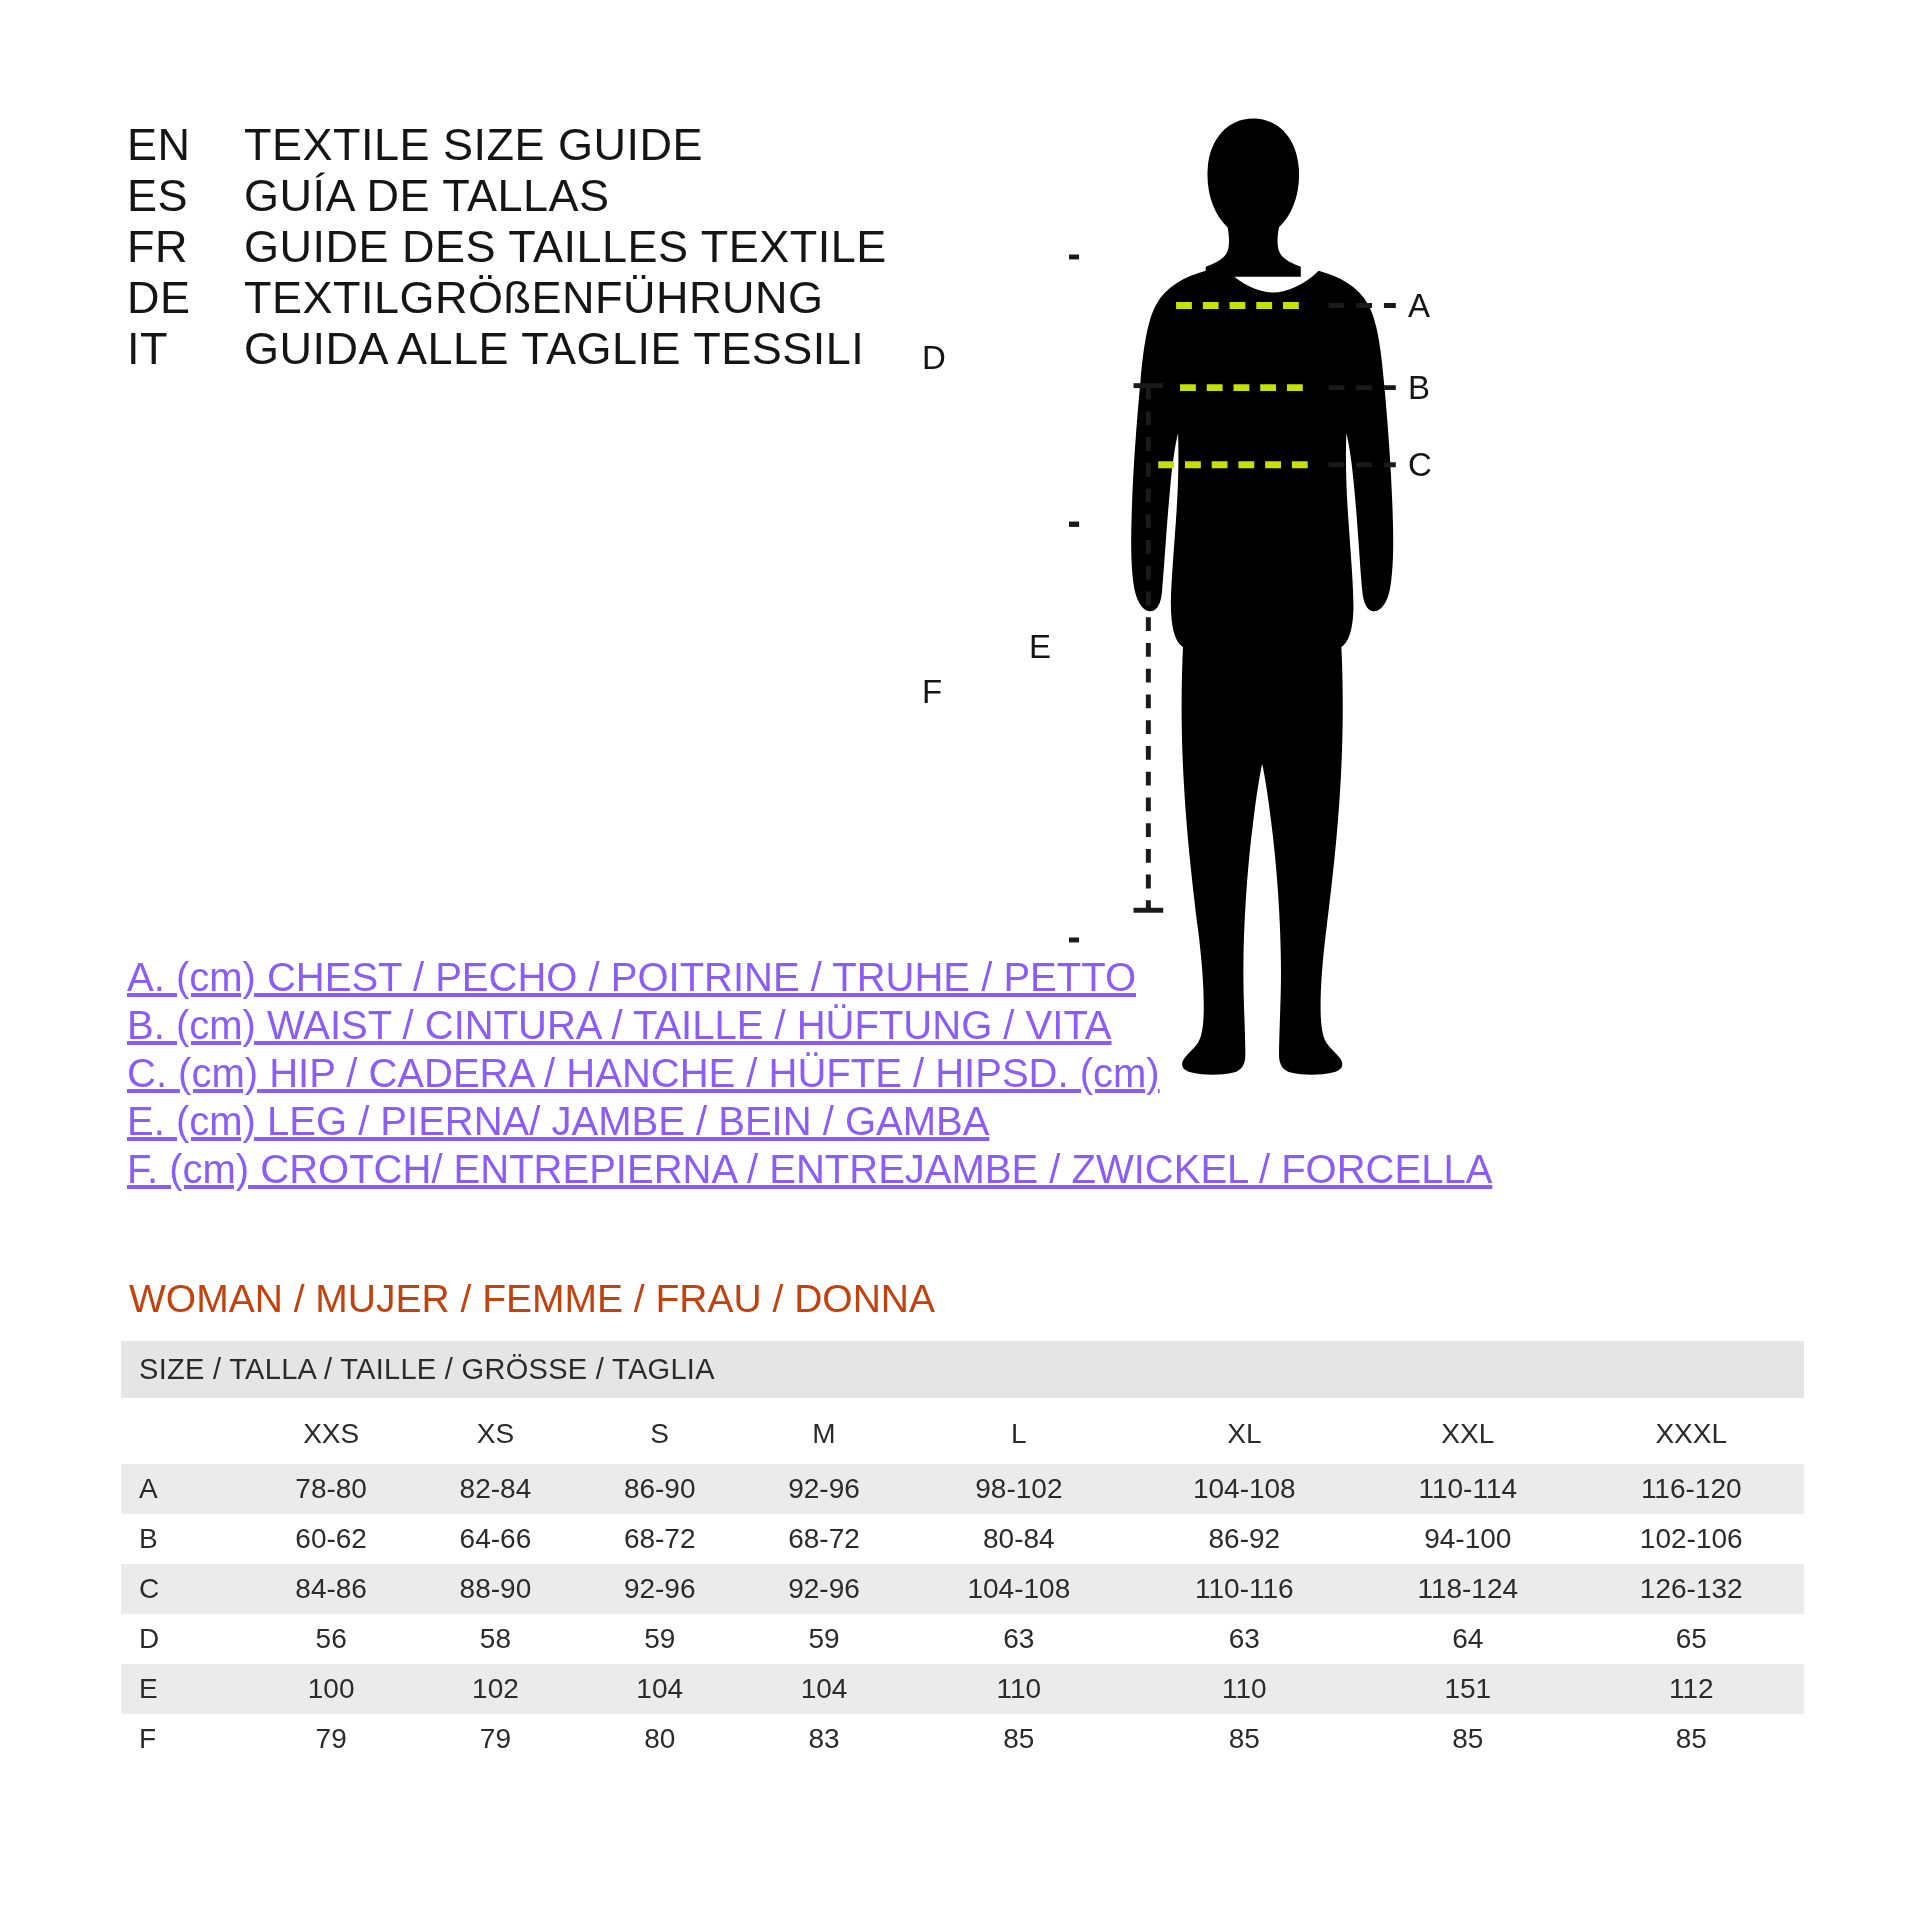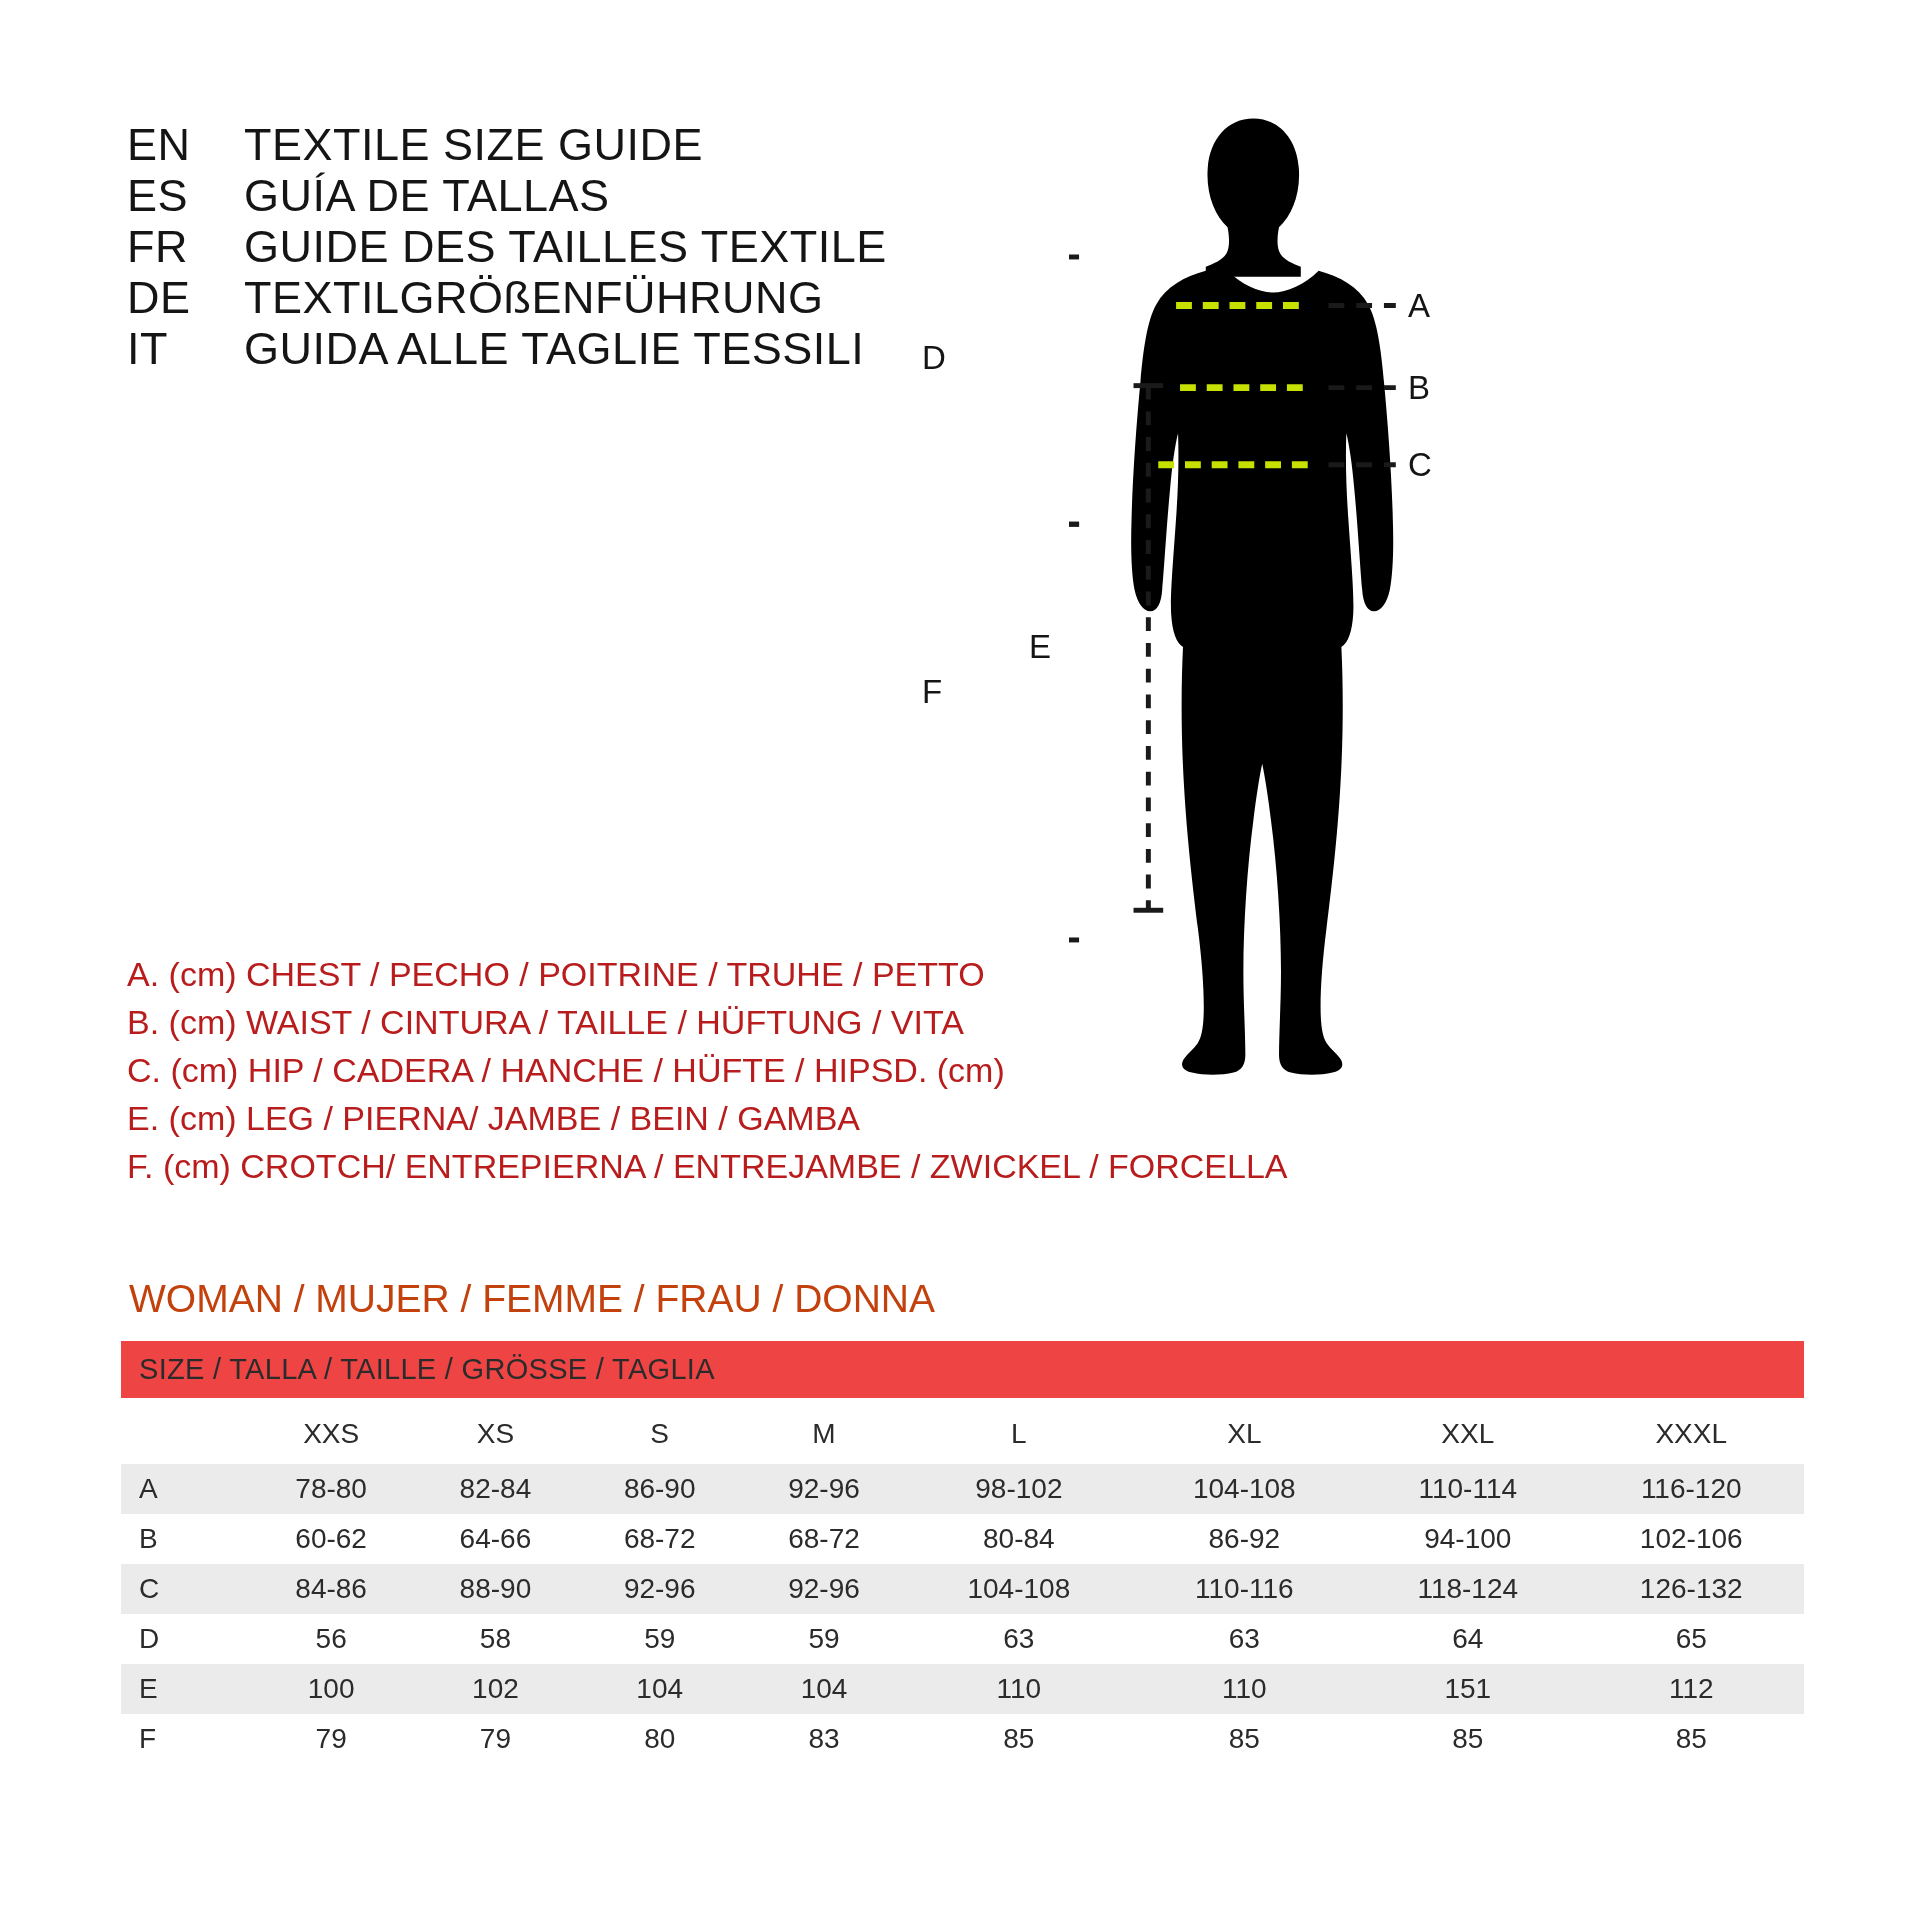--- a/index.html
+++ b/index.html
@@ -45,10 +45,11 @@
     top: 955px;
   }
   .legend-row {
-    font-size: 34px;
+    font-size: 40px;
     height: 48px;
-    color: #b91c1c;
+    color: #8b5cf6;
     white-space: nowrap;
+    text-decoration: underline;
   }
 
   

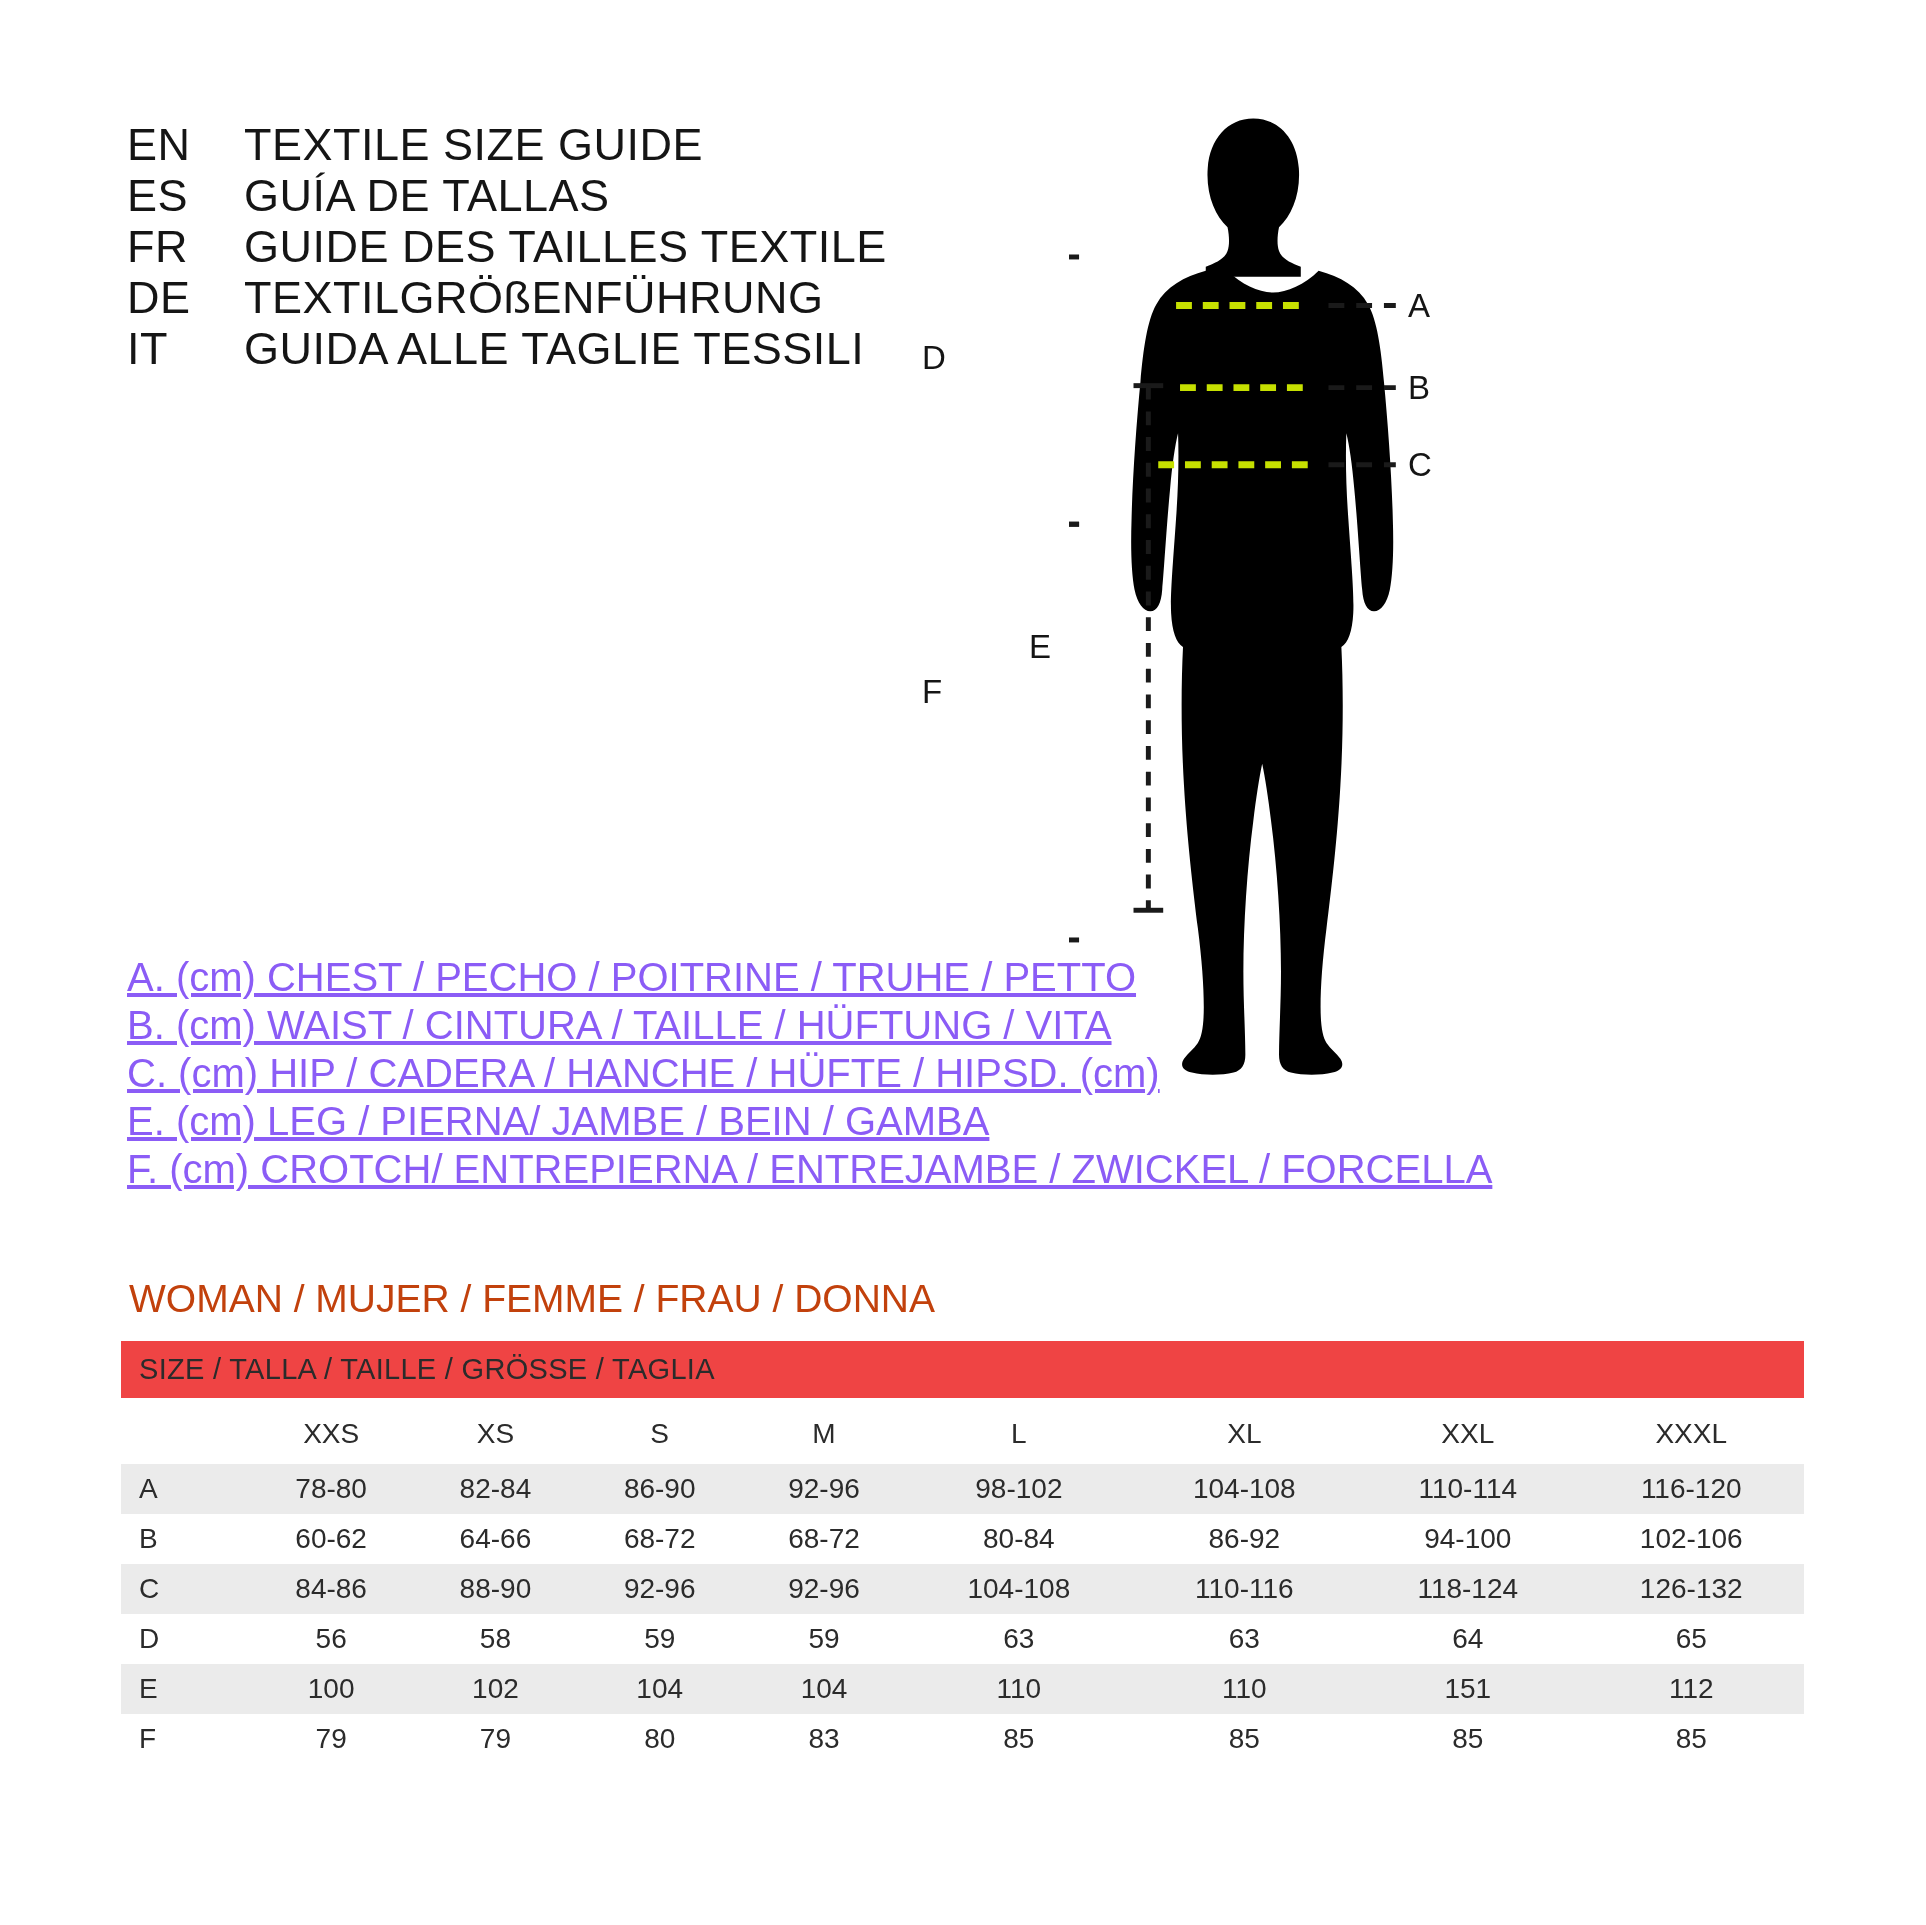--- a/index.html
+++ b/index.html
@@ -73,7 +73,7 @@
     color: #2b2b2b;
   }
   .size-table .banner td {
-    background: #ef4444;
+    background: #e5e5e5;
     color: #2b2b2b;
     text-align: left;
     padding: 12px 18px;

